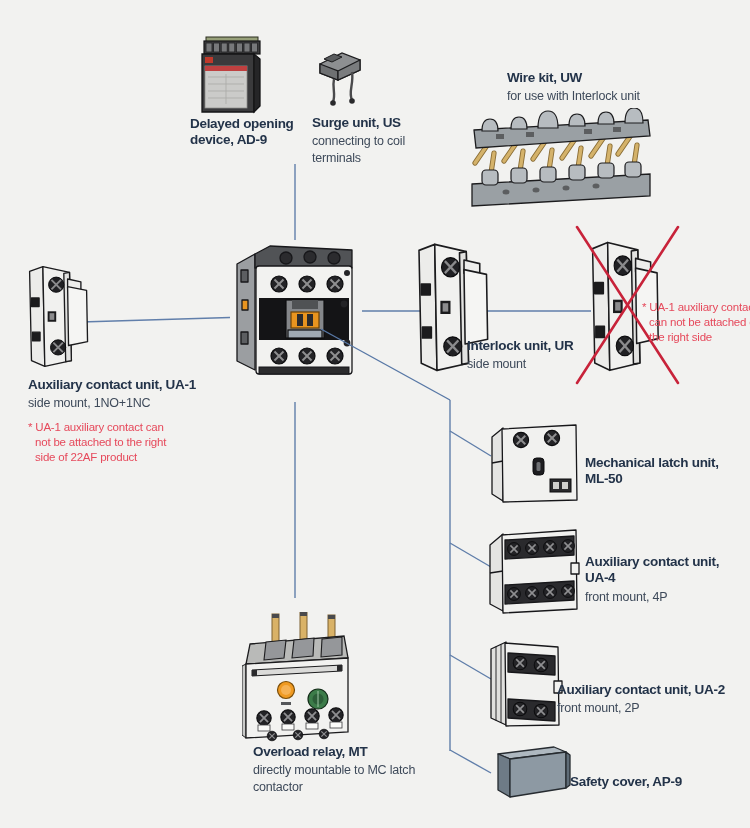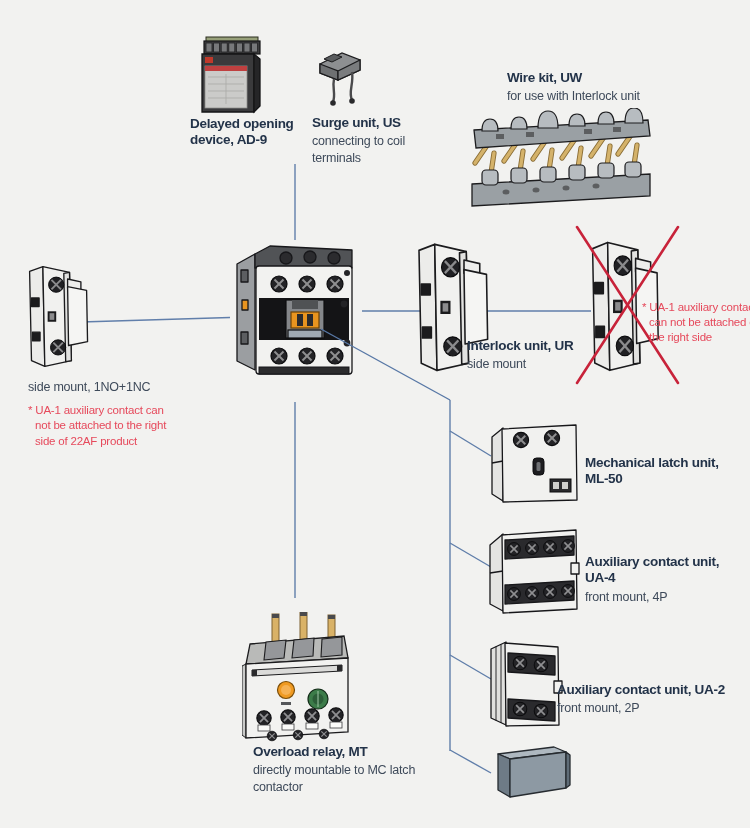--- a/index.html
+++ b/index.html
@@ -359,6 +359,7 @@
   </div>
 
   <div class="txt" style="left:28px;top:377px;width:215px">
+    <div class="t">Auxiliary contact unit, UA-1</div>
     <div class="s">side mount, 1NO+1NC</div>
     <div class="n">* UA-1 auxiliary contact can
 not be attached to the right

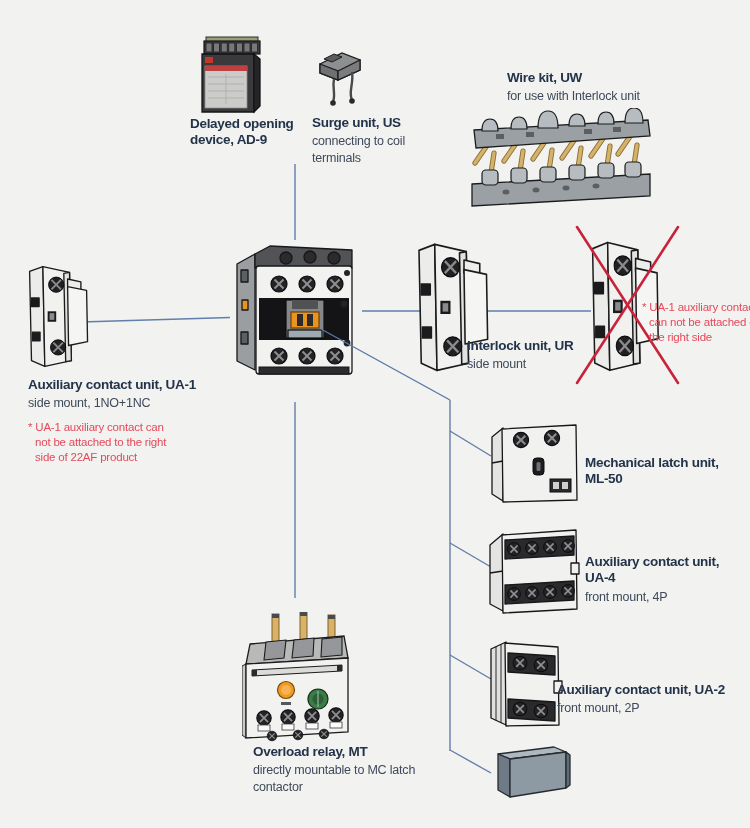--- a/index.html
+++ b/index.html
@@ -393,6 +393,9 @@
     <div class="s">front mount, 2P</div>
   </div>
 
+  <div class="txt" style="left:570px;top:774px;width:170px">
+    <div class="t">Safety cover, AP-9</div>
+  </div>
 
   <div class="txt" style="left:253px;top:744px;width:190px">
     <div class="t">Overload relay, MT</div>

